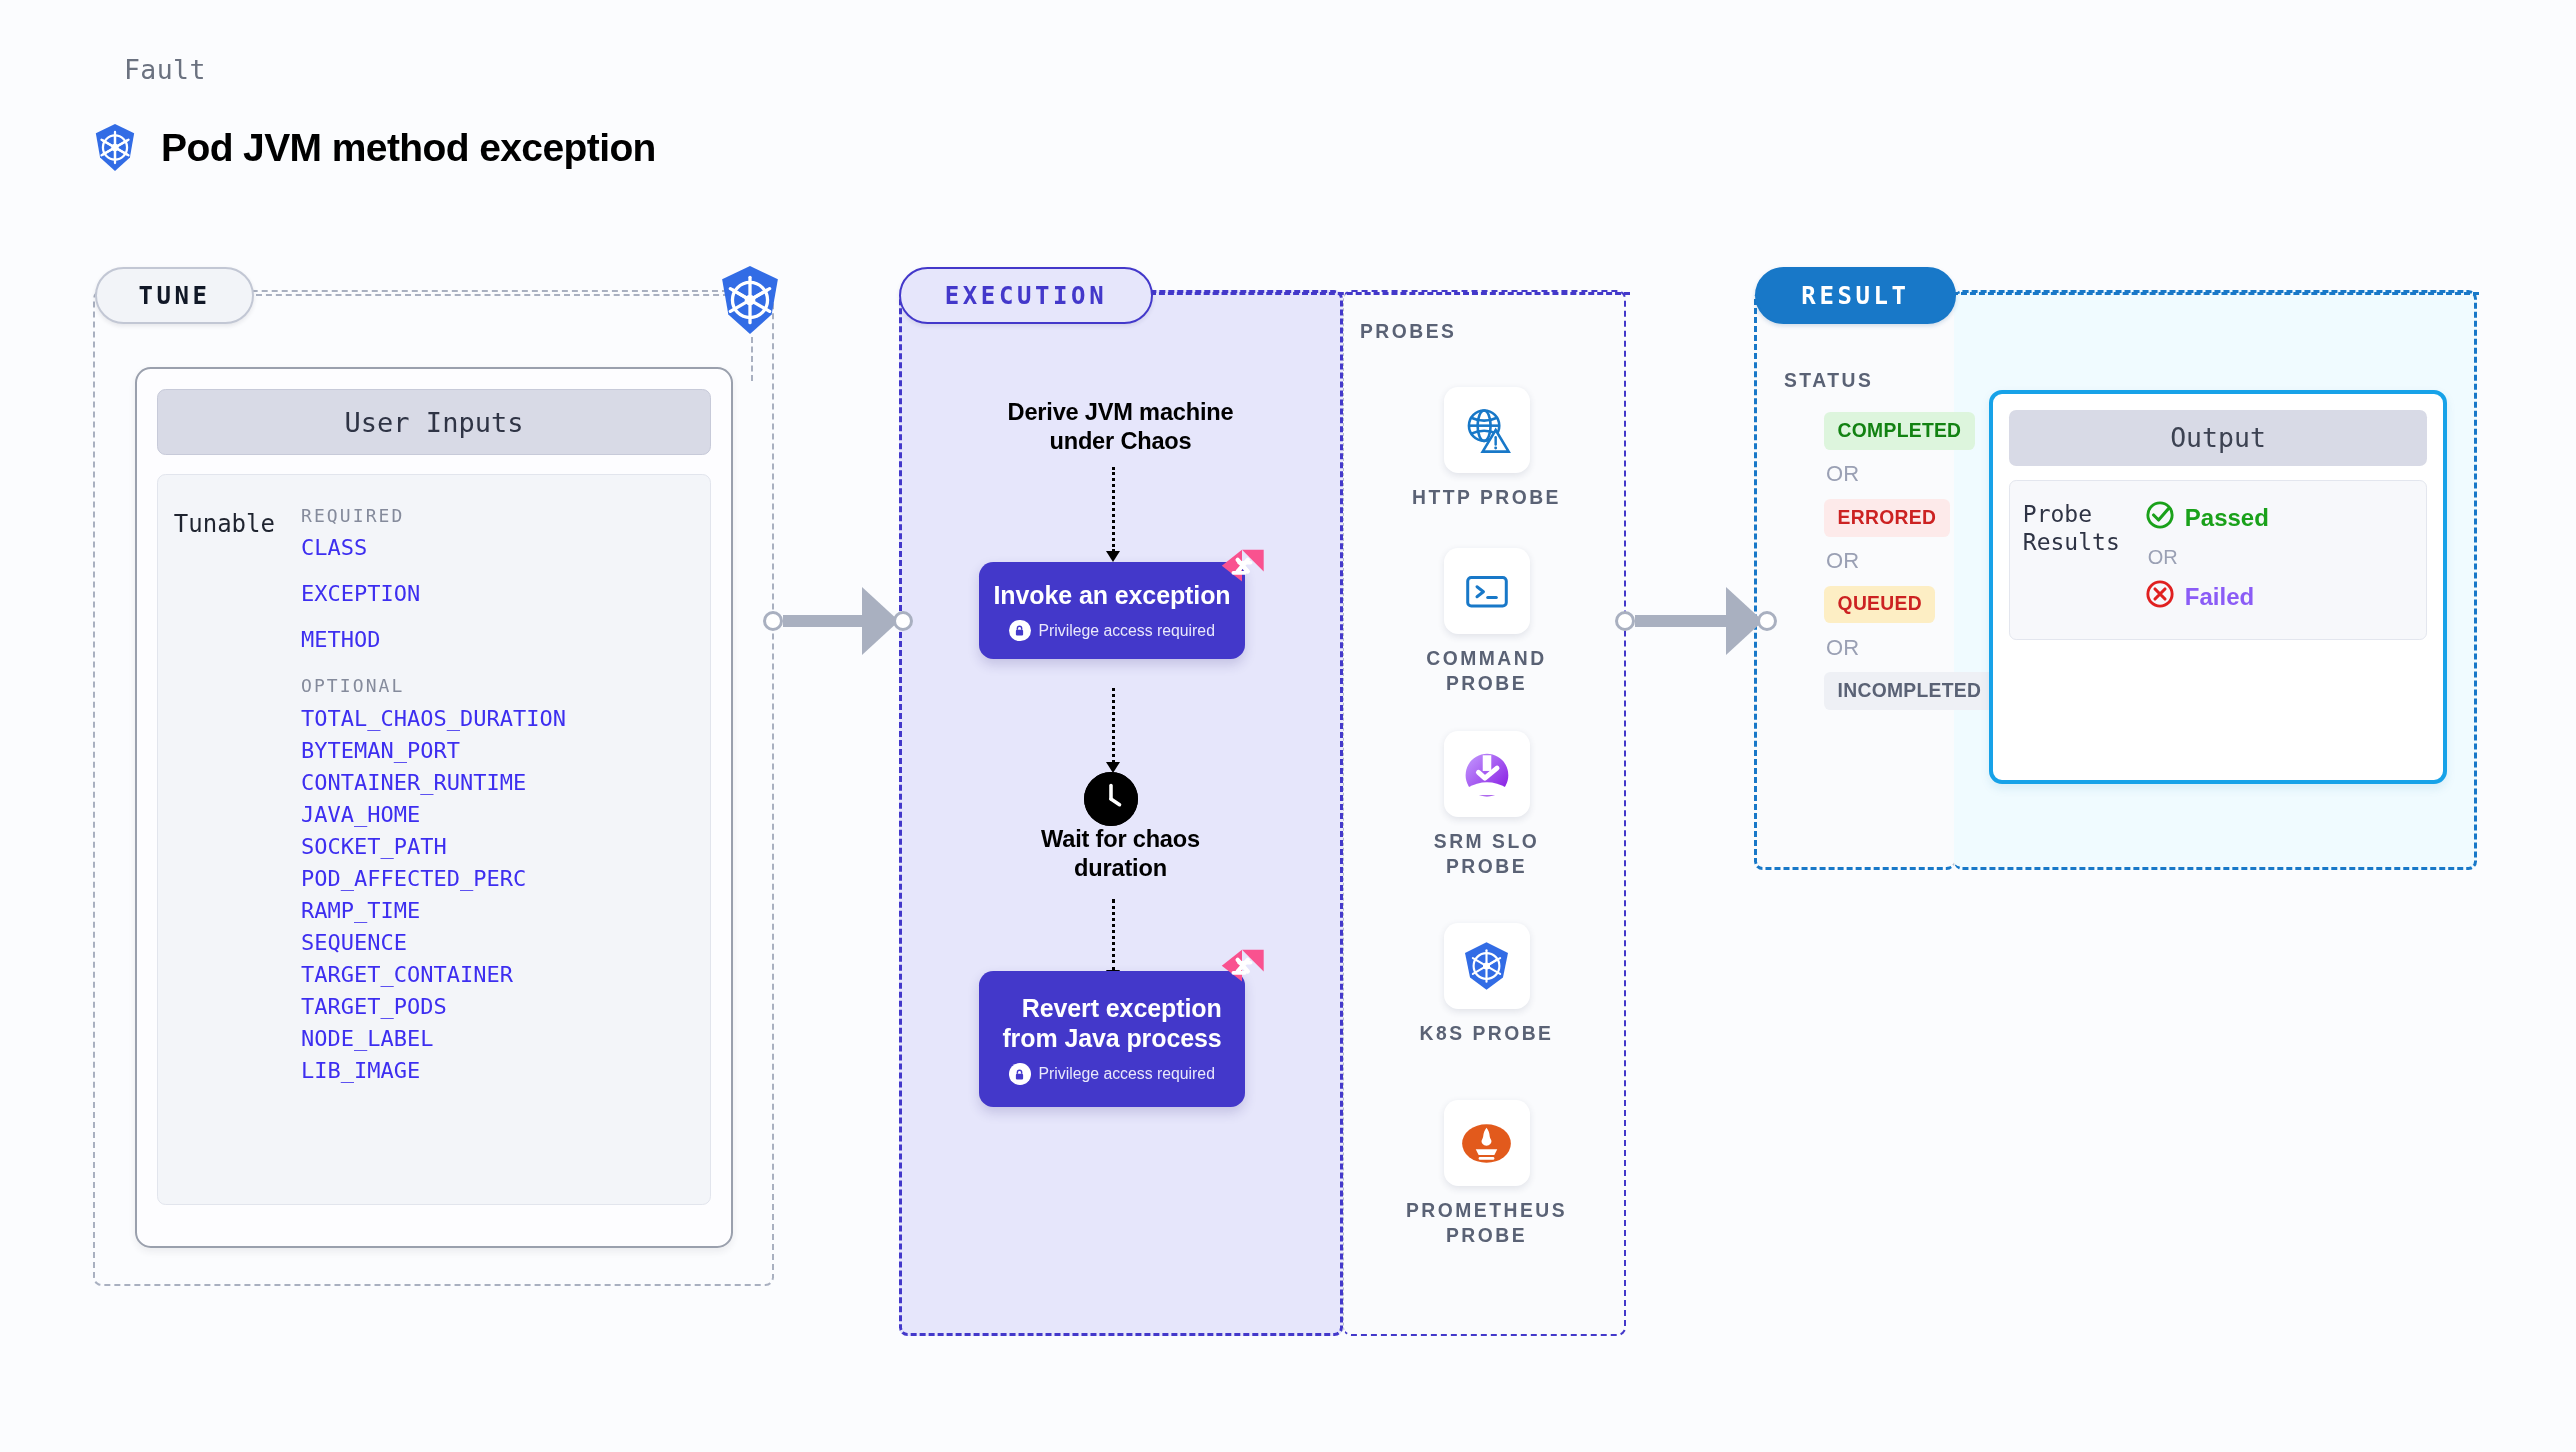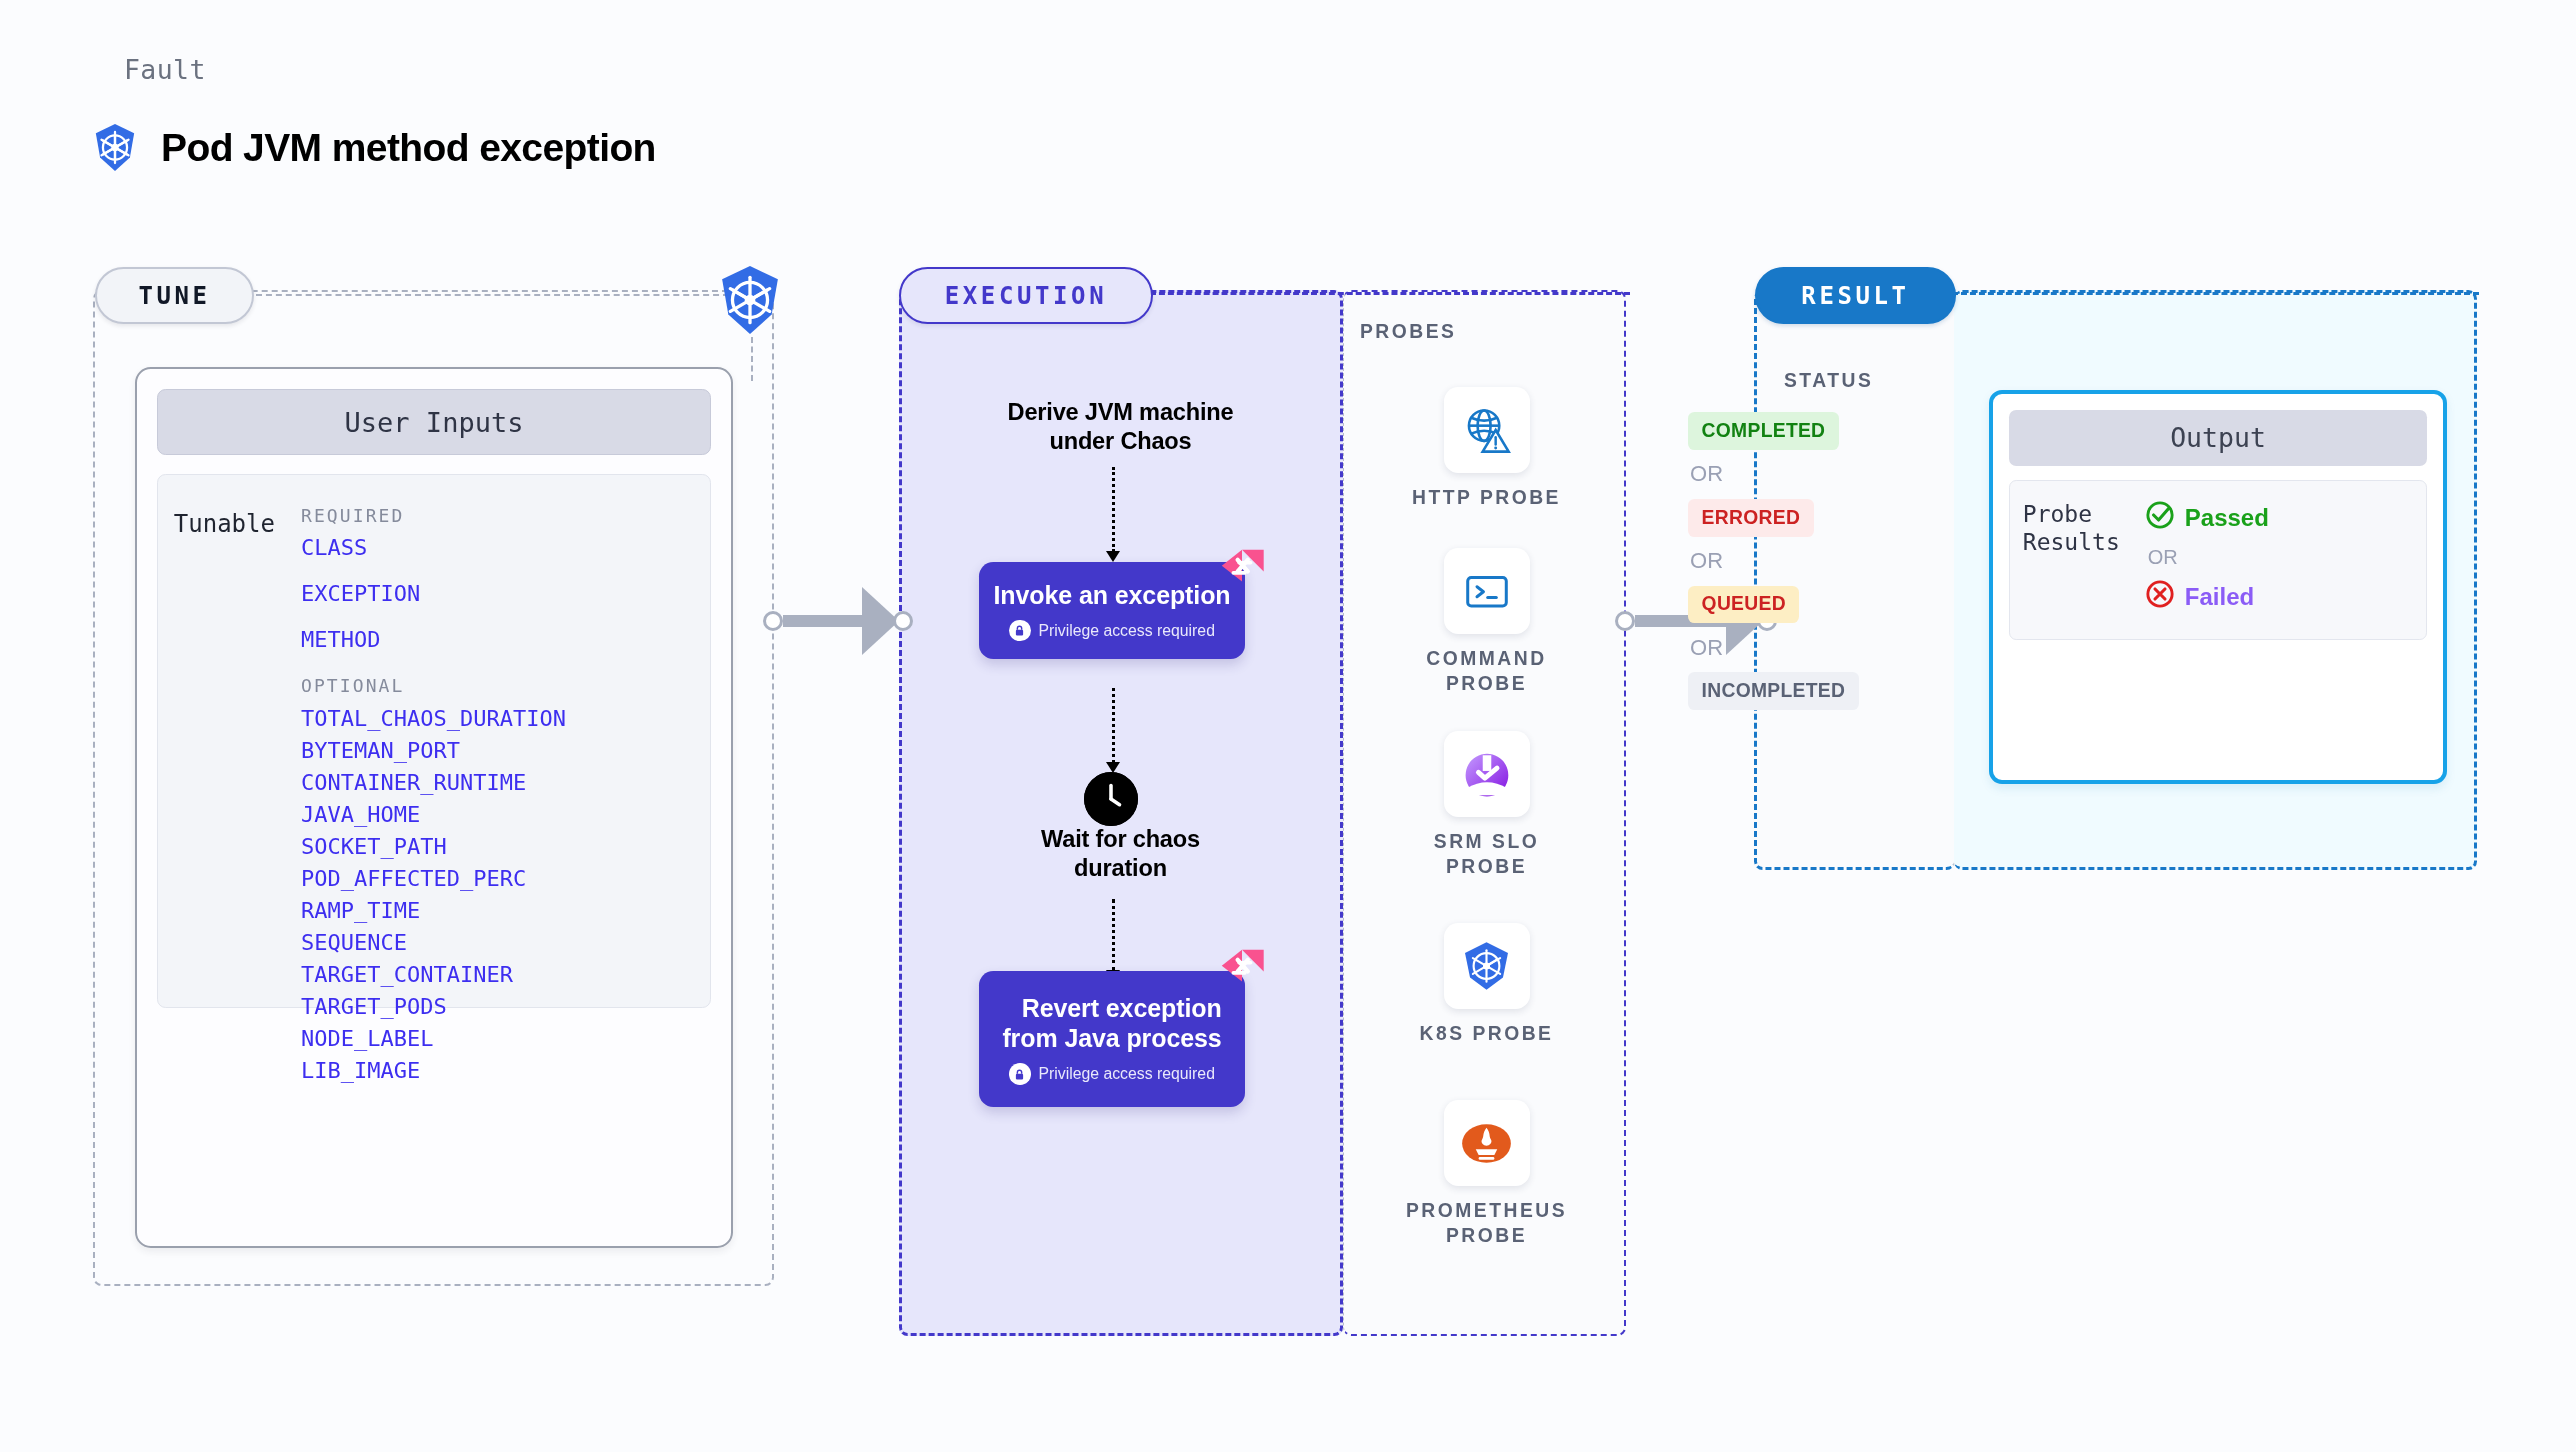--- a/index.html
+++ b/index.html
@@ -246,7 +246,7 @@
     position: absolute; left: 1784px; top: 370px;
     font-weight: bold; font-size: 19.3px; color: #5a6275; letter-spacing: 2.5px;
   }
-  .status-col { position: absolute; left: 1688px; top: 412px; width: 165px; }
+  .status-col { position: absolute; left: 1824px; top: 412px; width: 165px; }
   .badge {
     display: inline-block; padding: 7.9px 13.6px; border-radius: 6.4px;
     font-weight: bold; font-size: 19.3px; letter-spacing: 0.3px;

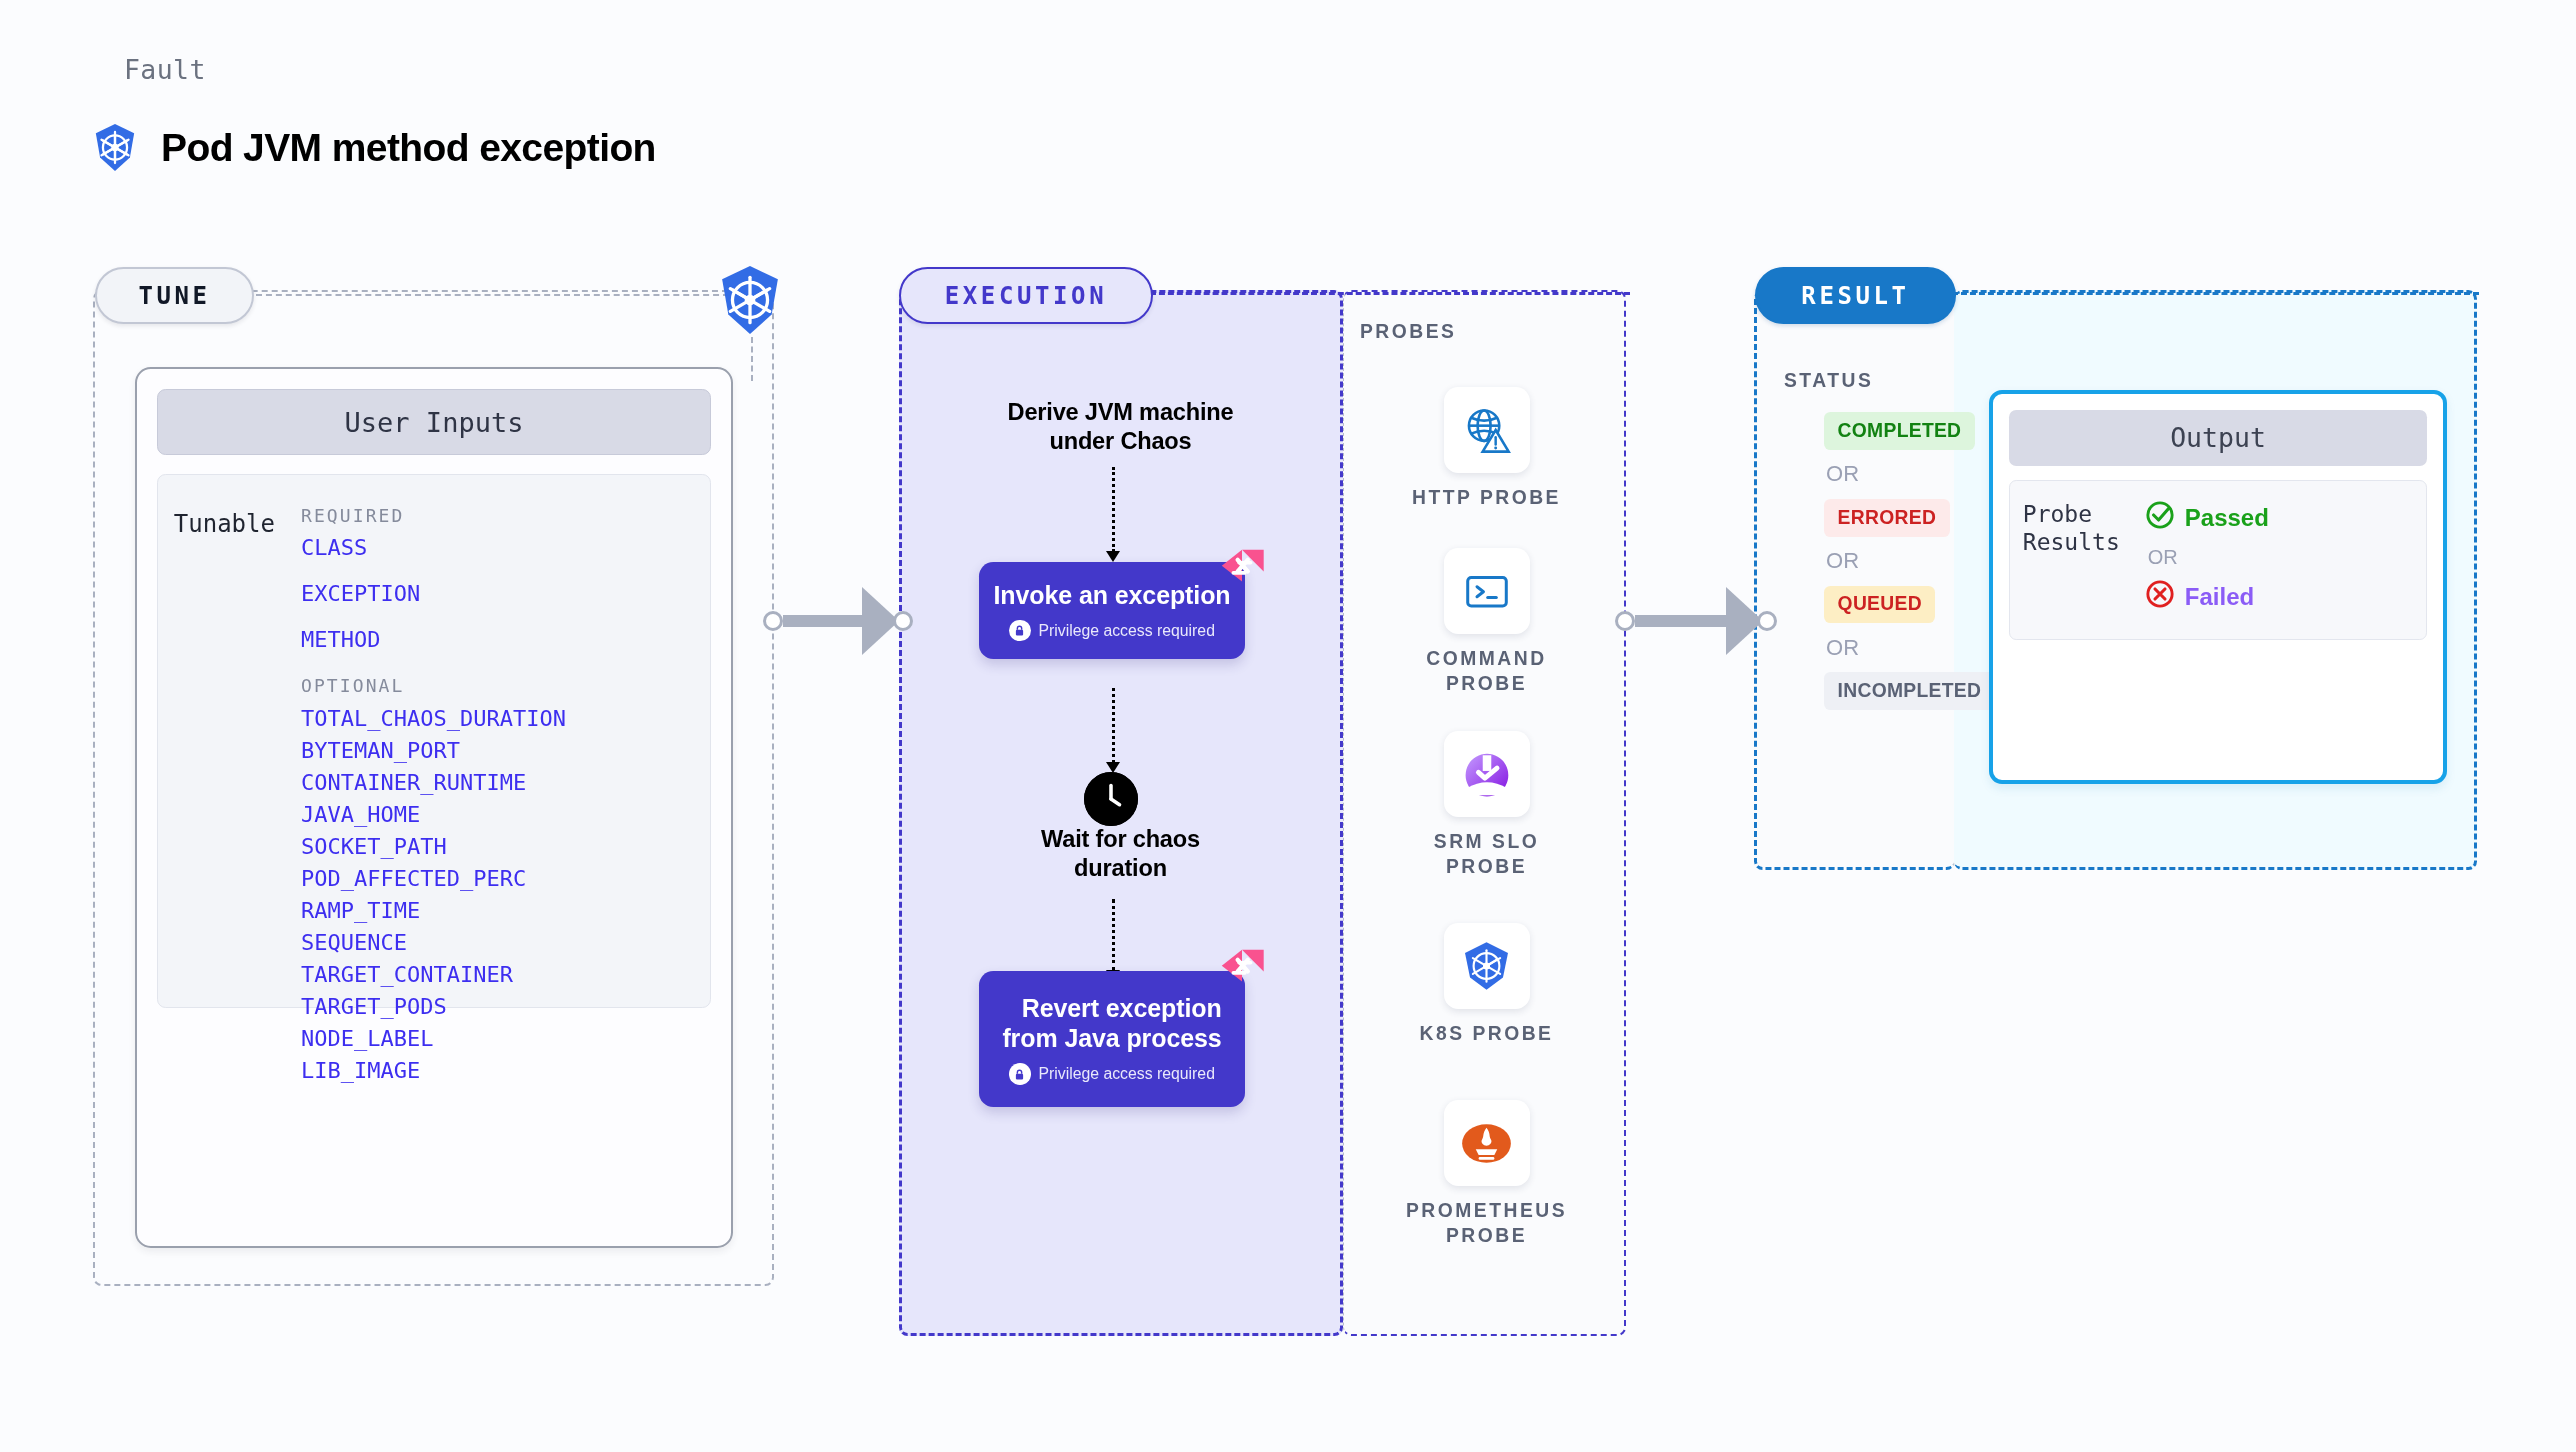--- a/index.html
+++ b/index.html
@@ -141,7 +141,7 @@
     font-size: 27px; color: #2f3445;
   }
   .ui-body {
-    margin: 18.6px 20px 20px 20px; height: 534px;
+    margin: 18.6px 20px 20px 20px; height: 731px;
     background: #f3f5f9; border: 1.4px solid #e2e5ed; border-radius: 8.6px;
     display: flex; padding: 20px 0 0 0; justify-content: space-between;
   }

